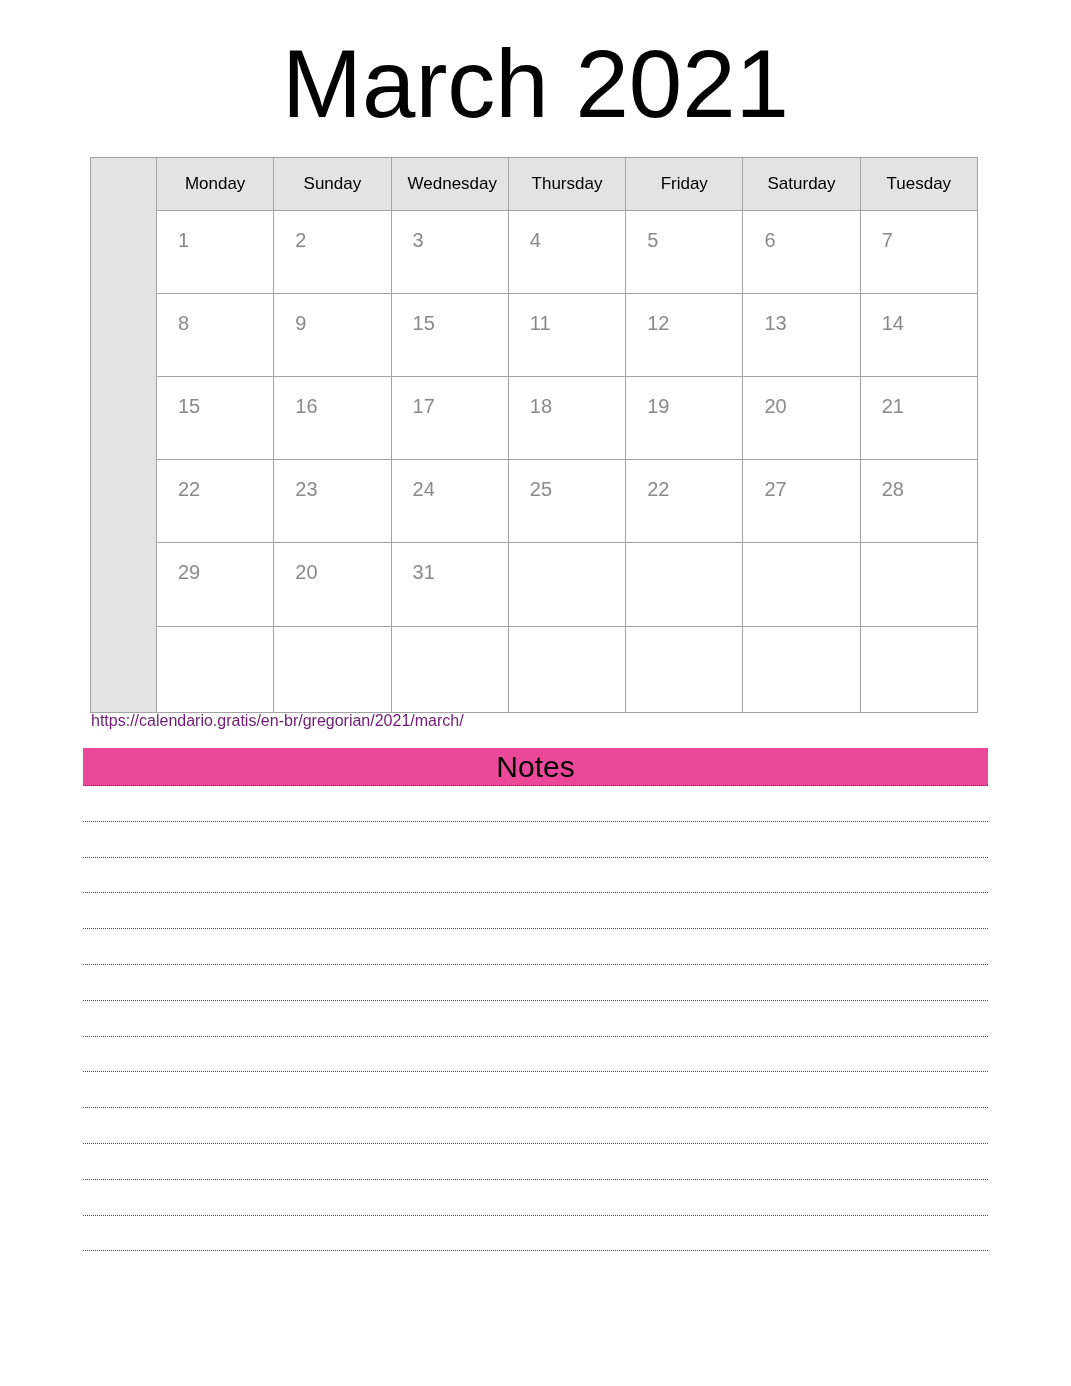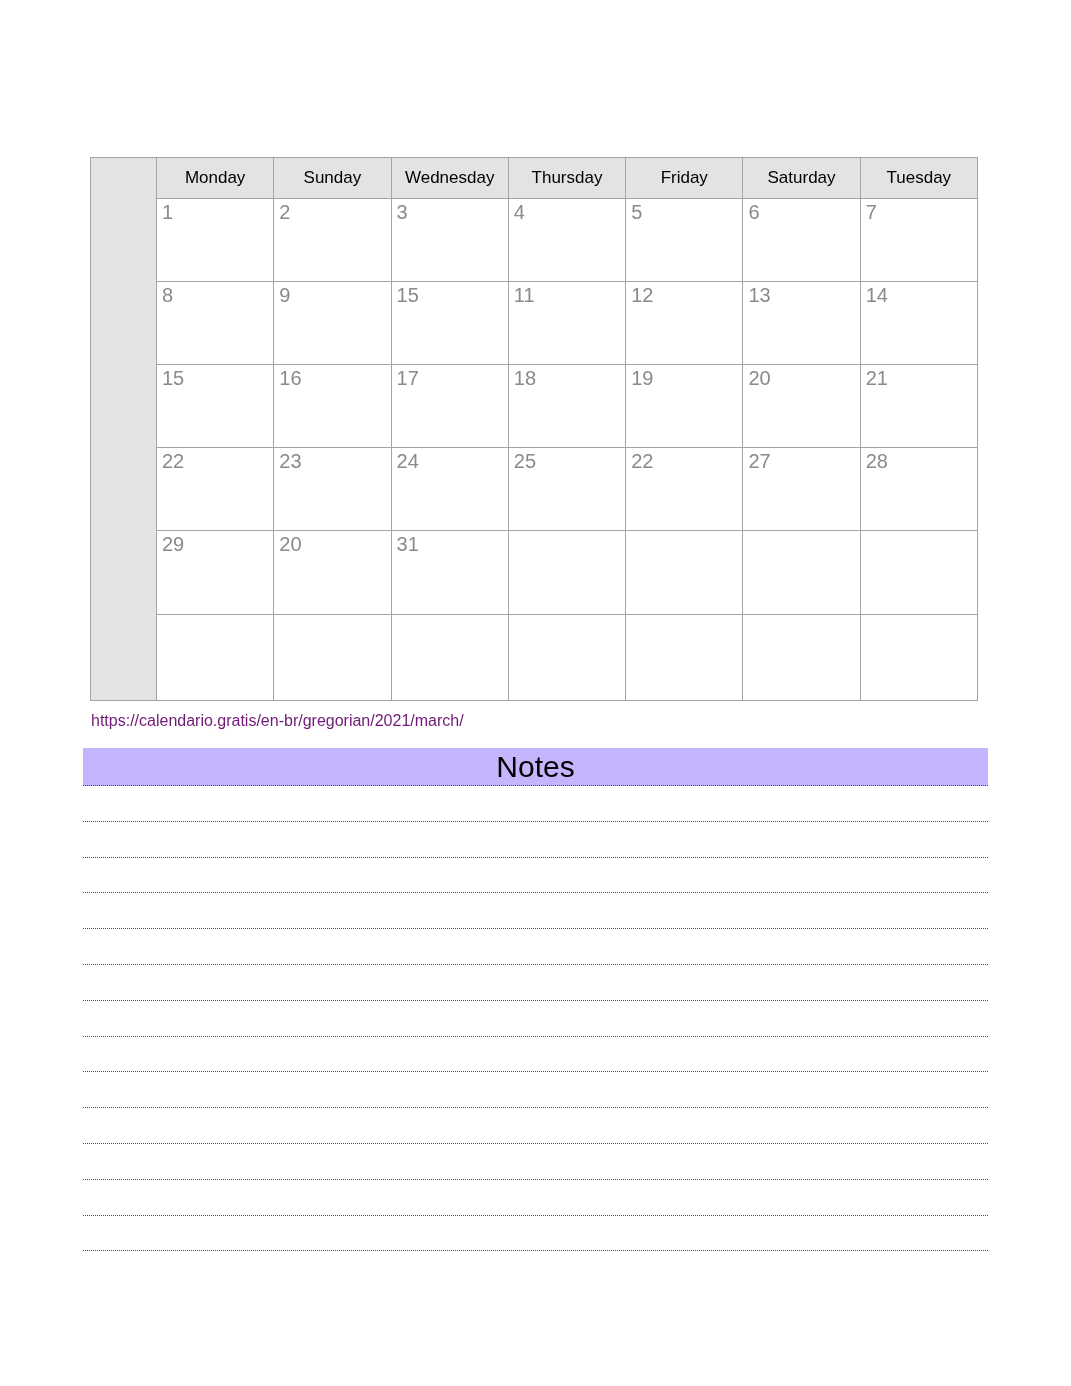--- a/index.html
+++ b/index.html
@@ -113,6 +113,7 @@
 
 <div class="page">
 
+  <h1 class="page-title">March 2021</h1>
 
   <table class="calendar">
     <colgroup>

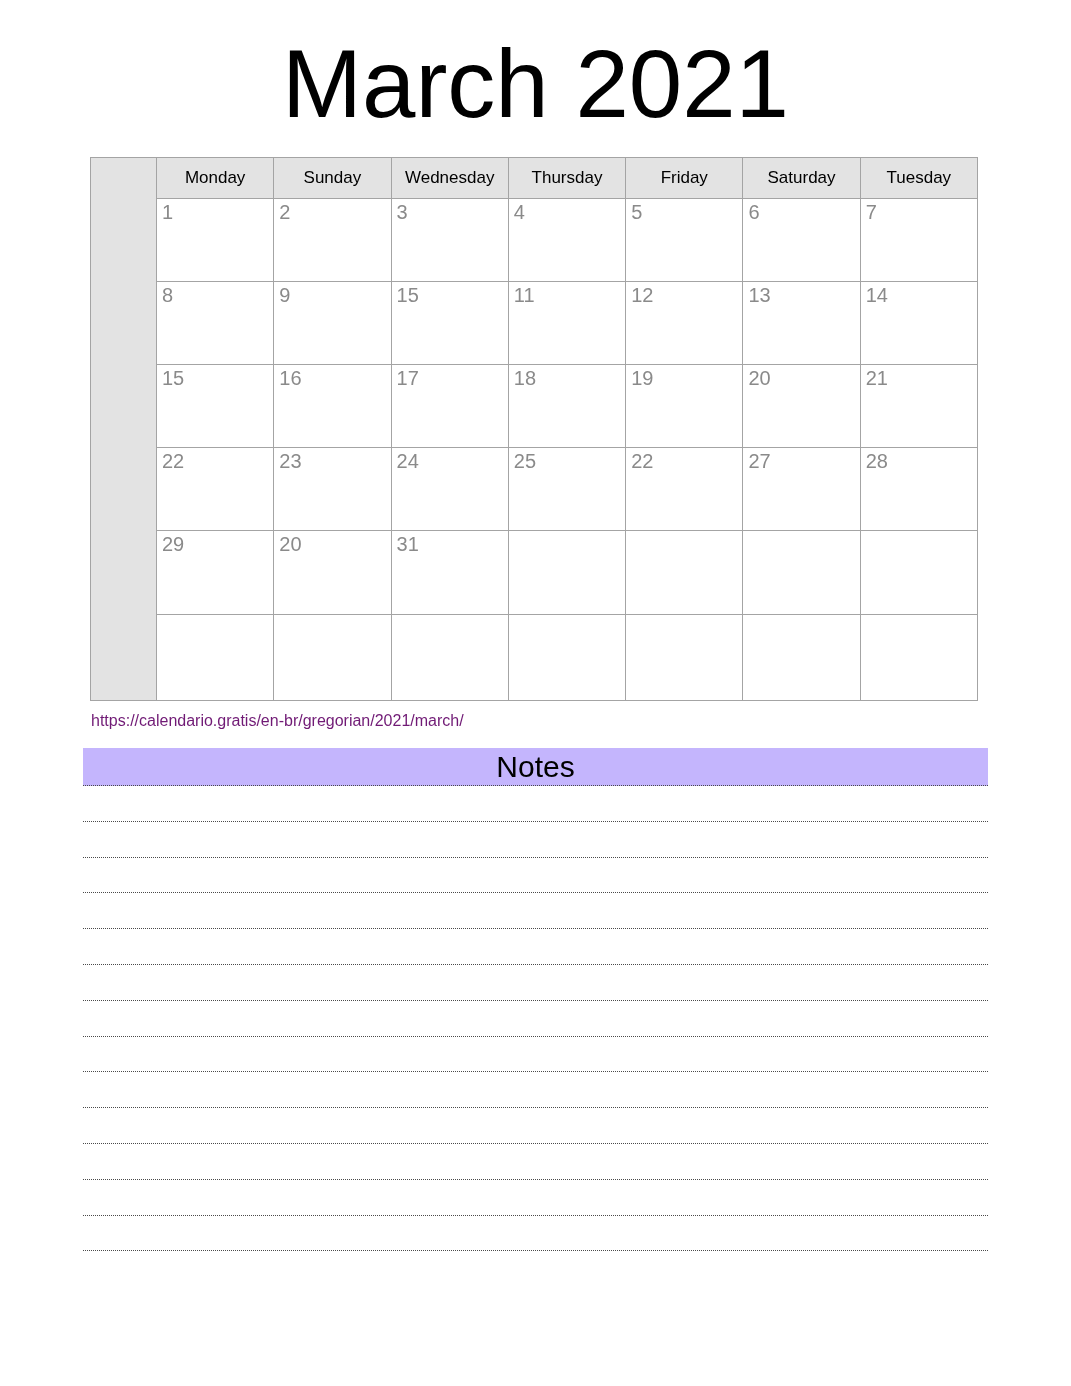--- a/index.html
+++ b/index.html
@@ -40,7 +40,7 @@
   }
   table.calendar td, table.calendar th {
     border: 1px solid #a4a4a4;
-    padding: 0;
+    padding: 16px;
   }
   .week-col {
     background: #e3e3e3;

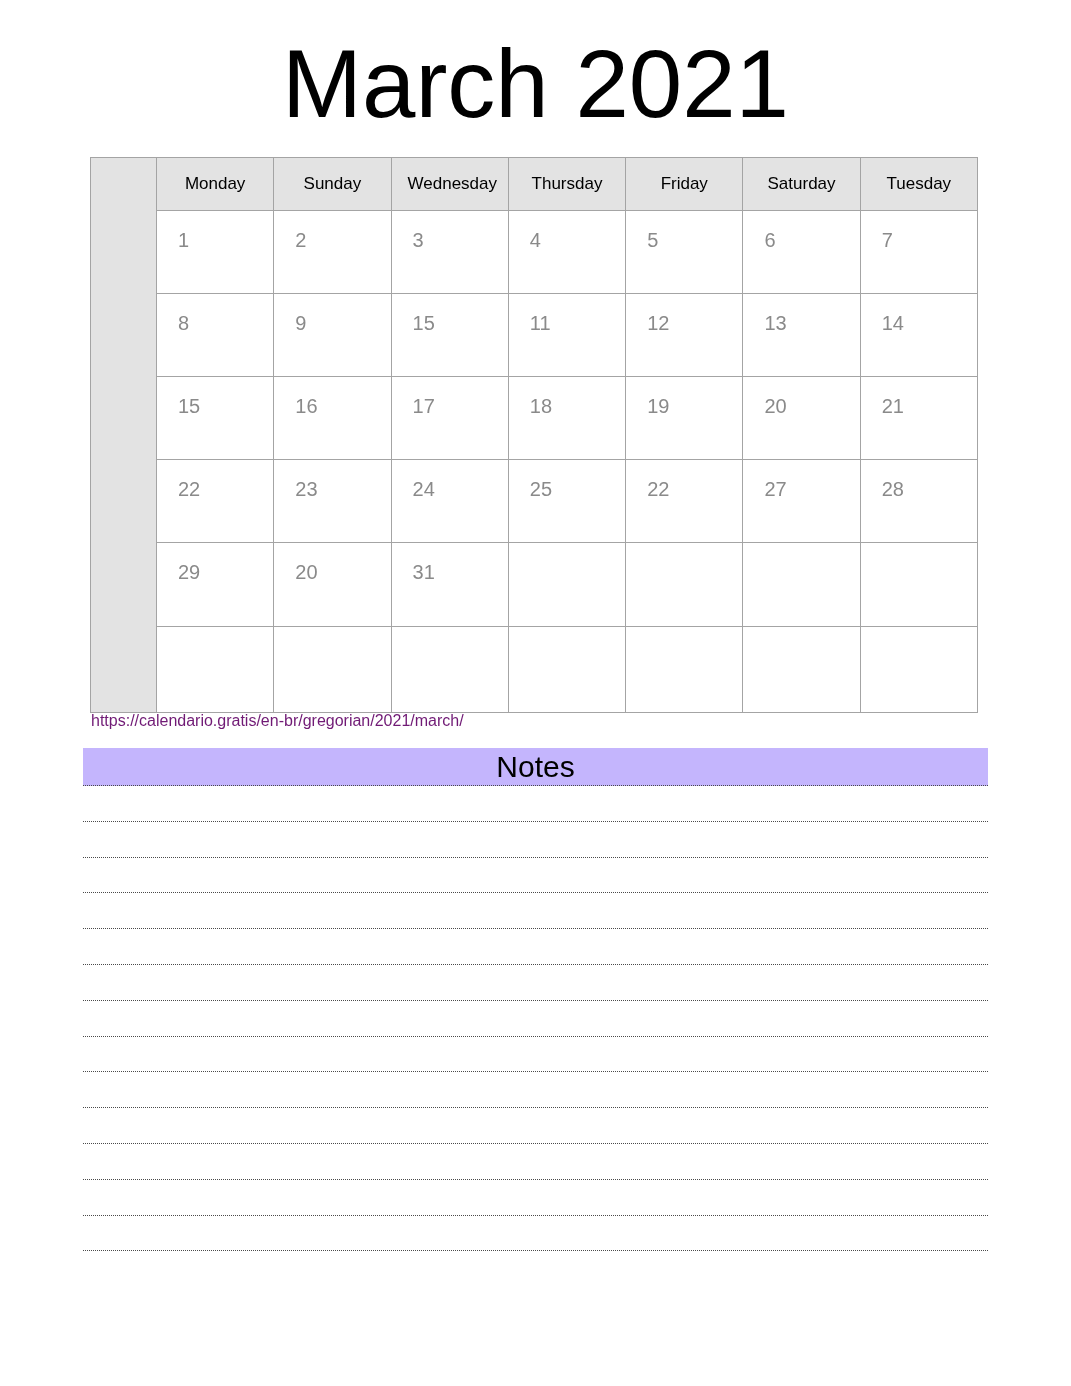--- a/index.html
+++ b/index.html
@@ -86,7 +86,7 @@
     width: 905px;
     height: 38px;
     box-sizing: border-box;
-    background: #c4b5fd;
+    background: #ec4899;
     border-bottom: 1px dotted #4a4a4a;
     text-align: center;
   }

